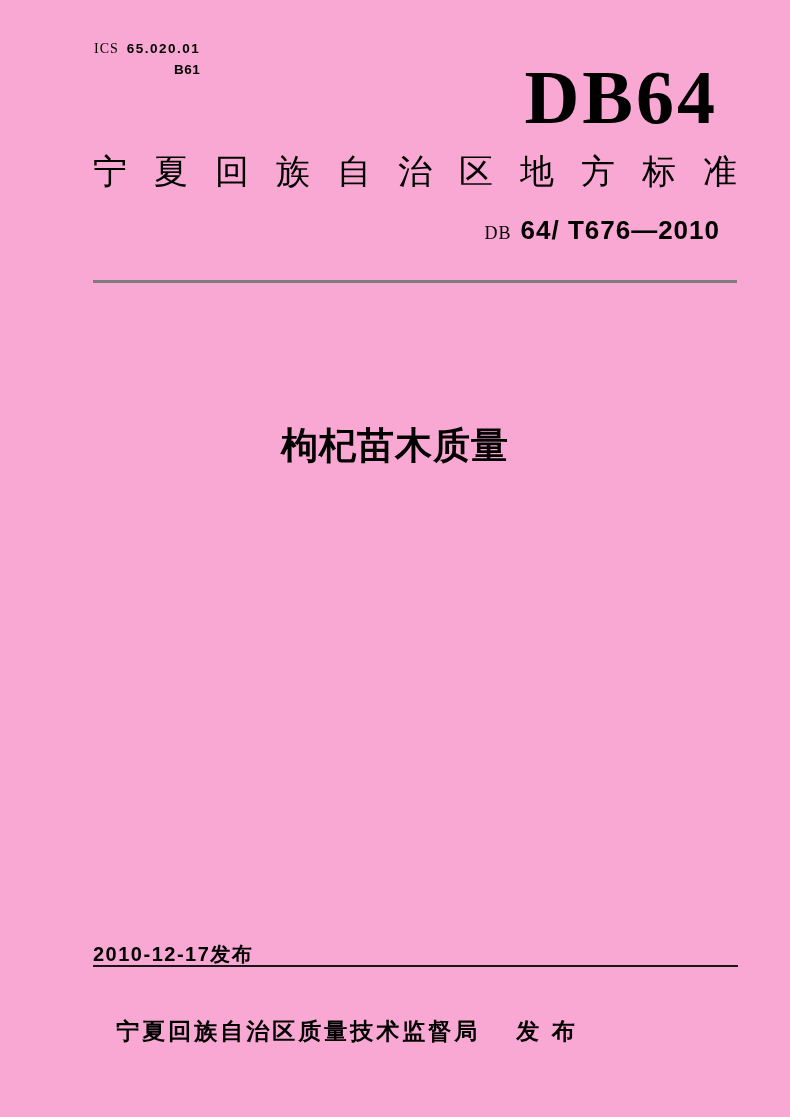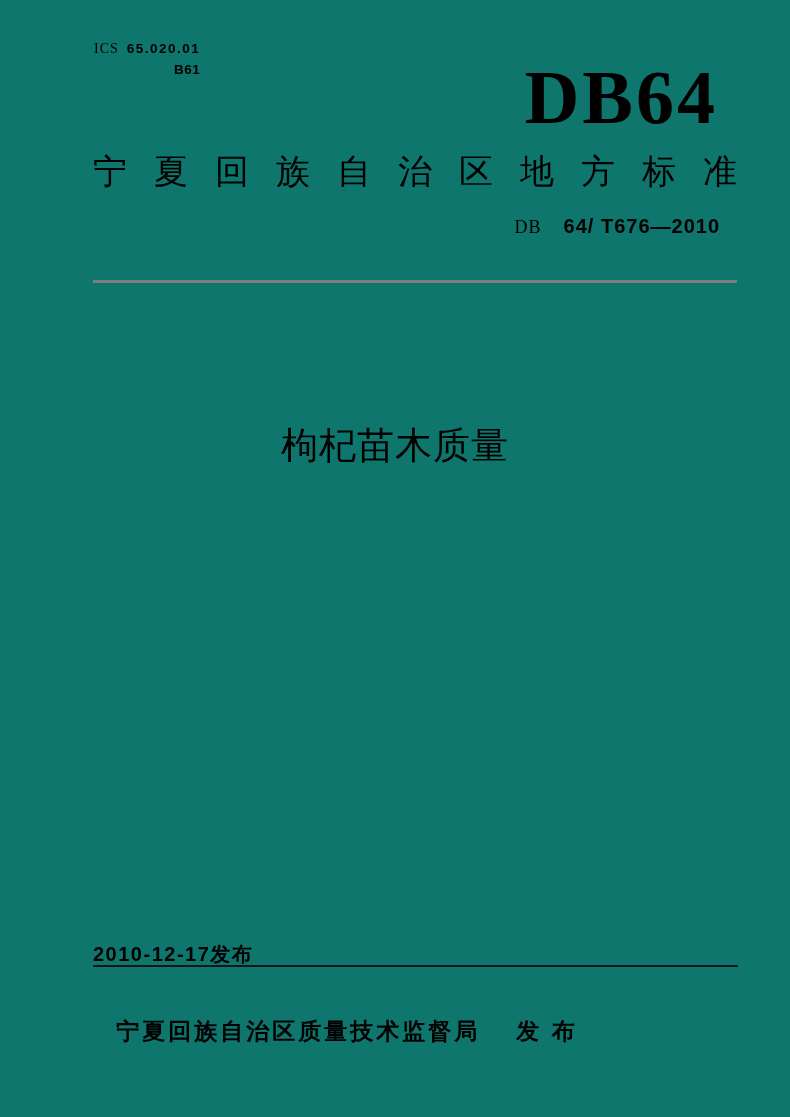--- a/index.html
+++ b/index.html
@@ -11,7 +11,7 @@
     width: 790px;
     height: 1117px;
     margin: 0 auto;
-    background: #0f766e;
+    background: #f9a8d4;
     overflow: hidden;
     padding-left: 16px;
   }

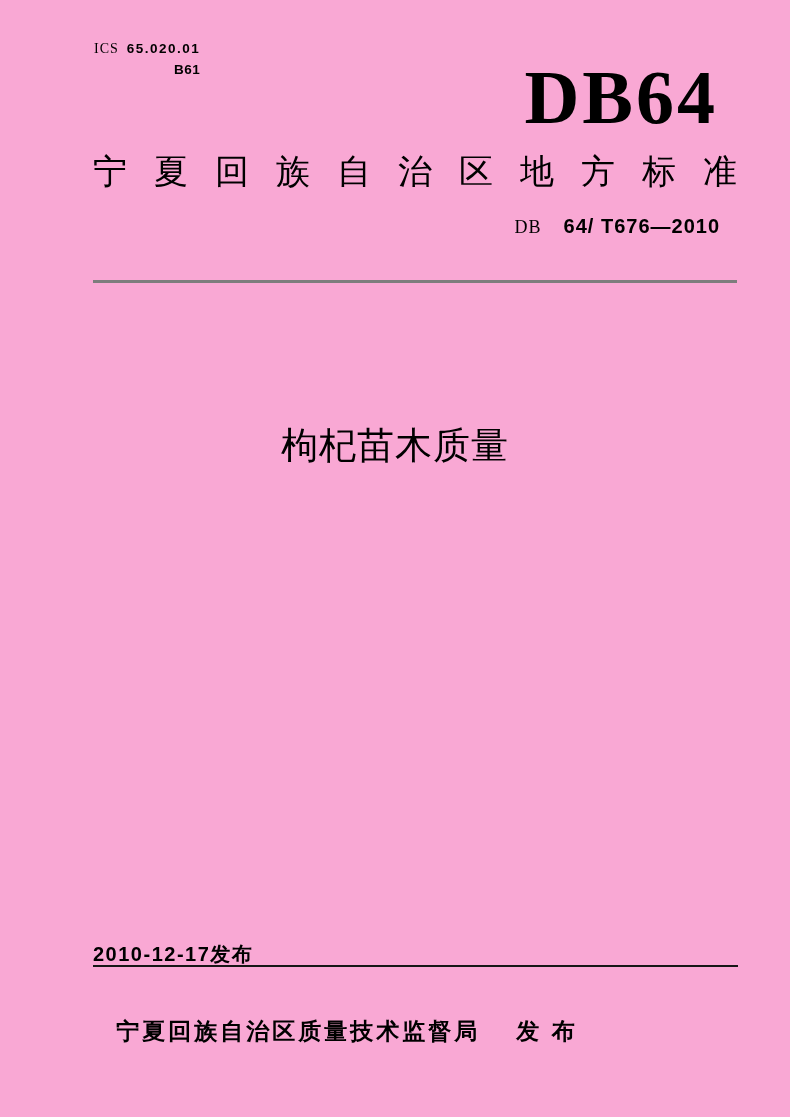--- a/index.html
+++ b/index.html
@@ -41,7 +41,7 @@
   
   .std-number { position: absolute; top: 215px; right: 70px; white-space: nowrap; }
   .std-number-prefix { font-family: "Liberation Serif", "DejaVu Serif", serif; font-size: 18px; letter-spacing: 1px; }
-  .std-number-rest { font-family: "Liberation Sans", sans-serif; font-size: 20px; font-weight: 600; letter-spacing: 1px; margin-left: 22px; }
+  .std-number-rest { font-family: "Liberation Sans", sans-serif; font-size: 26px; font-weight: 600; letter-spacing: 1px; margin-left: 9px; }
 
   .rule-top {
     position: absolute; left: 93px; top: 280px; width: 644px; height: 3px;

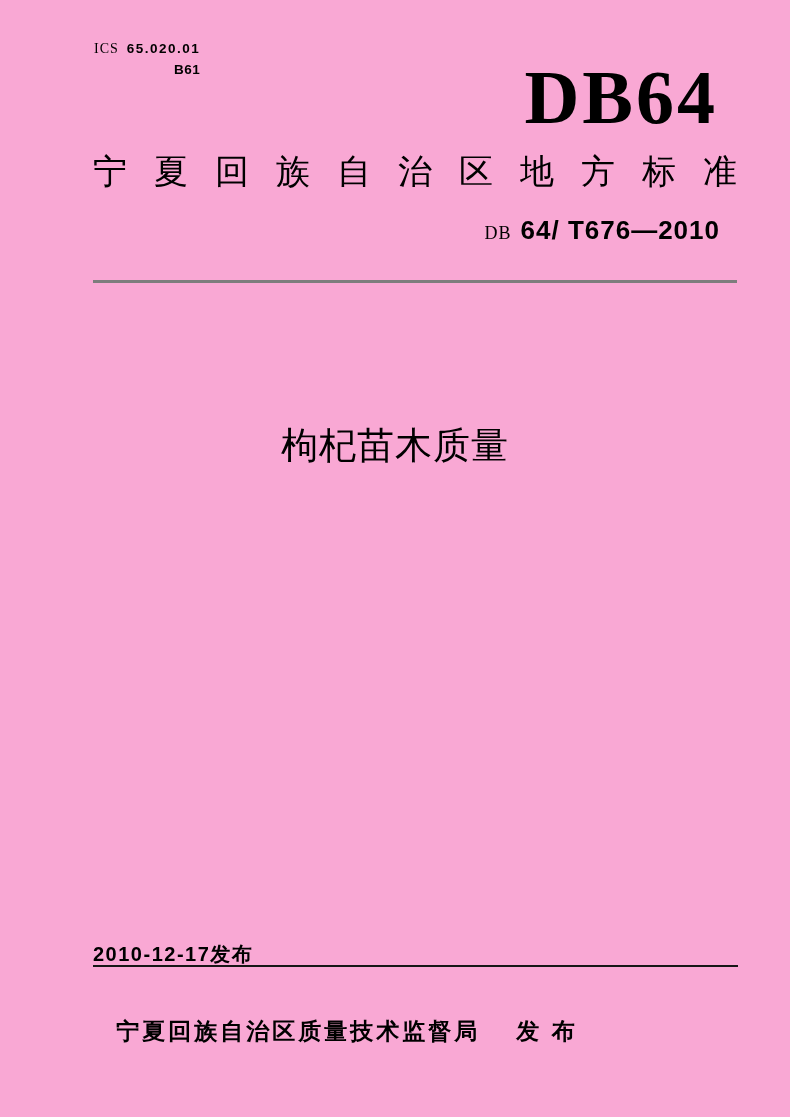--- a/index.html
+++ b/index.html
@@ -50,7 +50,7 @@
 
   .doc-title {
     position: absolute; left: 0; top: 426px; width: 790px;
-    text-align: center; font-size: 37px; font-weight: 400;
+    text-align: center; font-size: 37px; font-weight: 700;
     letter-spacing: 1px; line-height: 1.1;
   }
 

